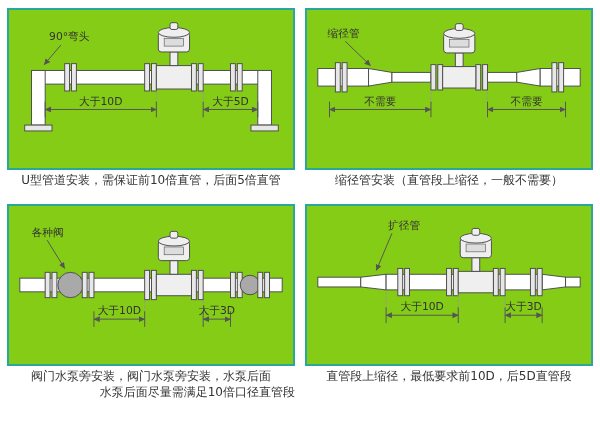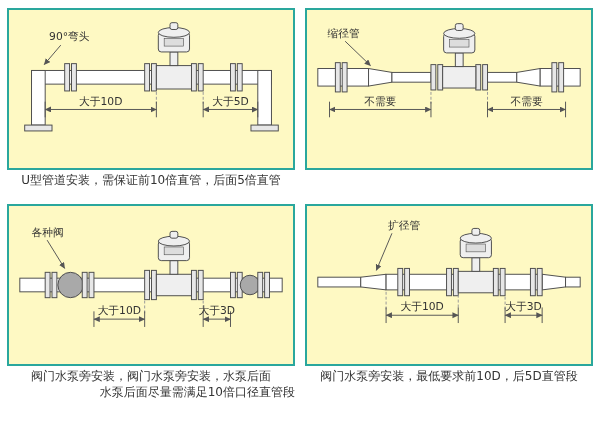--- a/index.html
+++ b/index.html
@@ -16,7 +16,7 @@
     padding:8px 7px 6px 7px;
   }
   .panel { display:flex; flex-direction:column; }
-  .box { border:2px solid var(--accent); height:162px; background:#fef9c3; overflow:hidden; }
+  .box { border:2px solid var(--accent); height:162px; background:#84cc16; overflow:hidden; }
   .box svg { display:block; width:100%; height:100%; }
   .caption {
     margin-top:2px; text-align:center;

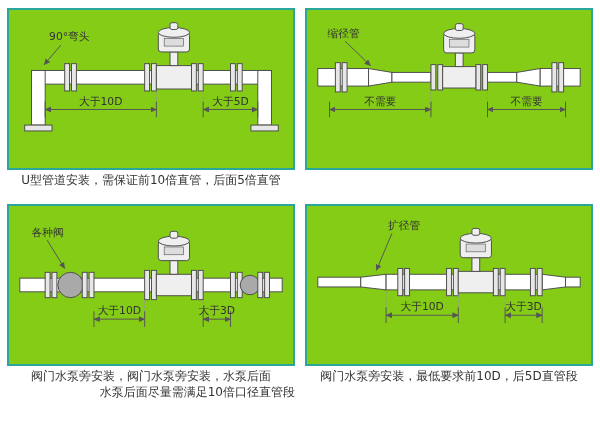--- a/index.html
+++ b/index.html
@@ -153,6 +153,7 @@
         </g>
       </svg>
     </div>
+    <div class="caption">缩径管安装（直管段上缩径，一般不需要）</div>
   </div>
 
   <div class="panel">

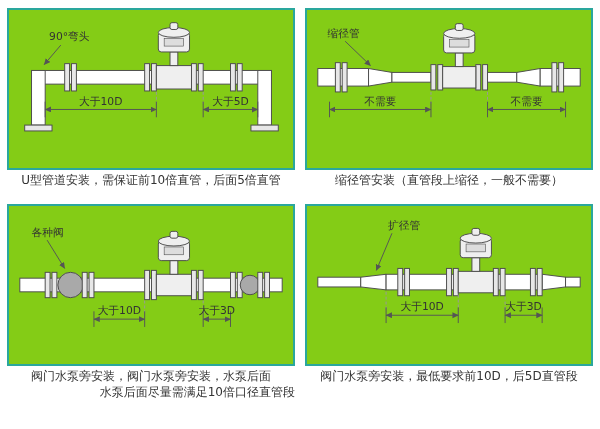--- a/index.html
+++ b/index.html
@@ -277,7 +277,7 @@
         </g>
       </svg>
     </div>
-    <div class="caption">阀门水泵旁安装，最低要求前10D，后5D直管段</div>
+    <div class="caption">直管段上缩径，最低要求前10D，后5D直管段</div>
   </div>
 
 </div>

